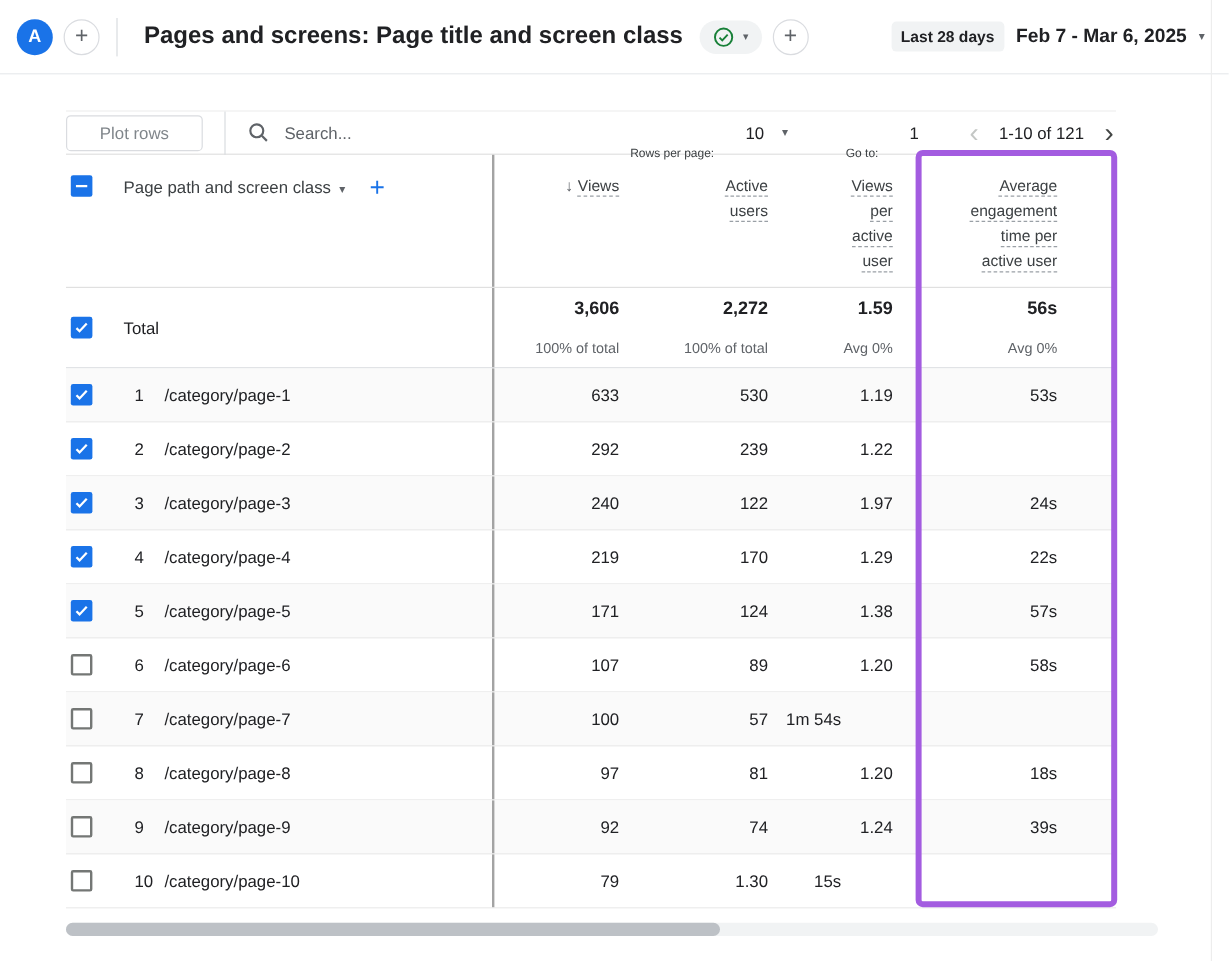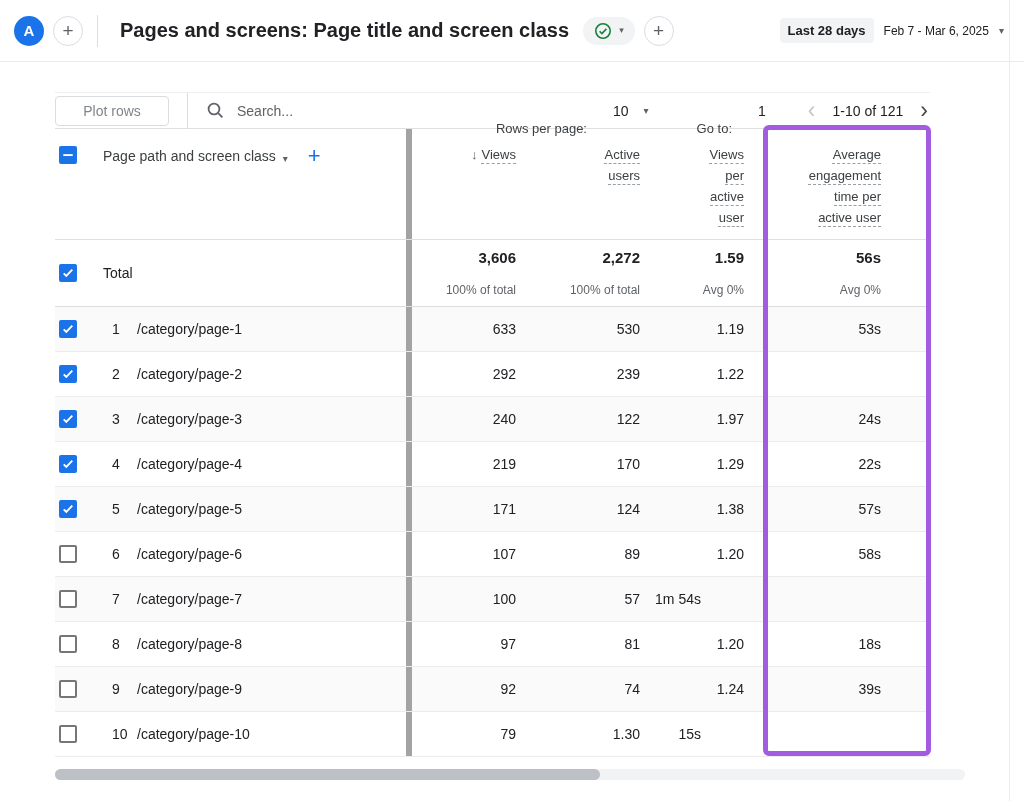--- a/index.html
+++ b/index.html
@@ -18,7 +18,7 @@
   .status-pill .caret{font-size:9px;color:#5f6368;}
   .tb-right{margin-left:auto;display:flex;align-items:center;gap:10px;flex:none;}
   .date-chip{background:#f1f3f4;border-radius:4px;padding:5px 8px;font-size:13px;font-weight:bold;color:#202124;white-space:nowrap;}
-  .date-text{font-size:12px;font-weight:400;color:#202124;white-space:nowrap;}
+  .date-text{font-size:16px;font-weight:700;color:#202124;white-space:nowrap;}
   .caret{font-size:10px;color:#5f6368;line-height:1;}
   
   .toolbar{margin:30px 94px 0 55px;height:37px;display:flex;align-items:center;border-top:1px solid #efefef;border-bottom:1px solid #e0e0e0;box-sizing:border-box;}

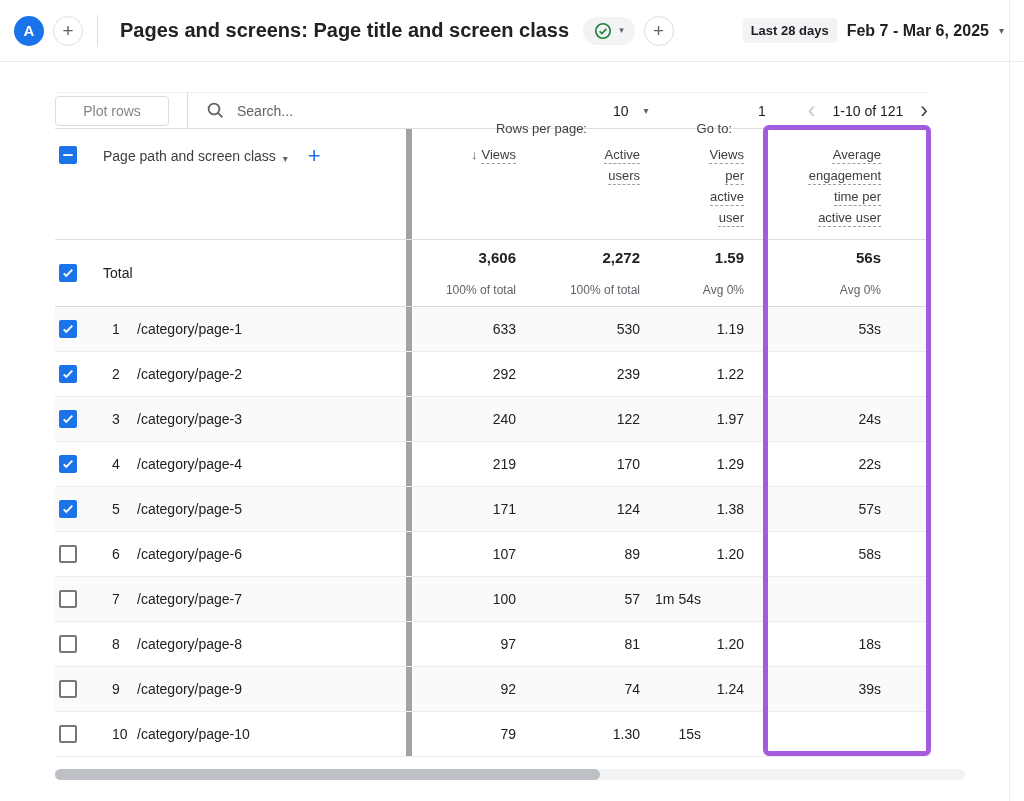--- a/index.html
+++ b/index.html
@@ -28,7 +28,7 @@
   .search-input{border:none;outline:none;font-size:14px;font-family:inherit;color:#202124;width:150px;background:transparent;}
   .search-input::placeholder{color:#5f6368;}
   .tool-right{margin-left:auto;display:flex;align-items:center;}
-  .tool-label{font-size:13px;color:#3c4043;margin-top:36px;}
+  .tool-label{font-size:10px;color:#3c4043;margin-top:36px;}
   .tool-value{font-size:14px;color:#202124;margin-left:26px;}
   .tool-caret{margin-left:15px;}
   .gap48{width:48px;}

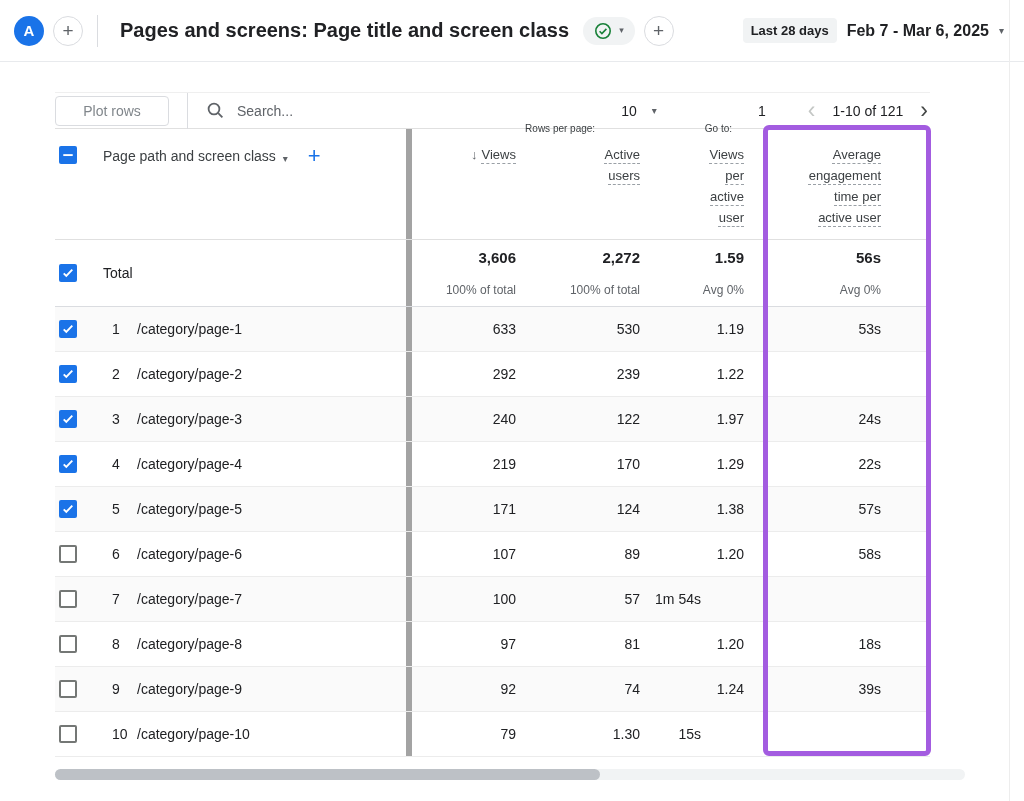--- a/index.html
+++ b/index.html
@@ -43,7 +43,7 @@
   .trow{display:grid;grid-template-columns:48px 34px 275px 110px 124px 104px 180px;}
   .cell{height:100%;box-sizing:border-box;display:flex;align-items:center;}
   .span2{grid-column:2 / 4;}
-  .dim-split{border-right:6px solid #a3a3a3;}
+  .dim-split{border-right:2px solid #a3a3a3;}
   .thead{height:110px;border-bottom:1px solid #e0e0e0;}
   .thead .cell{align-items:flex-start;}
   .thead .cb-cell{padding-top:17px;}

